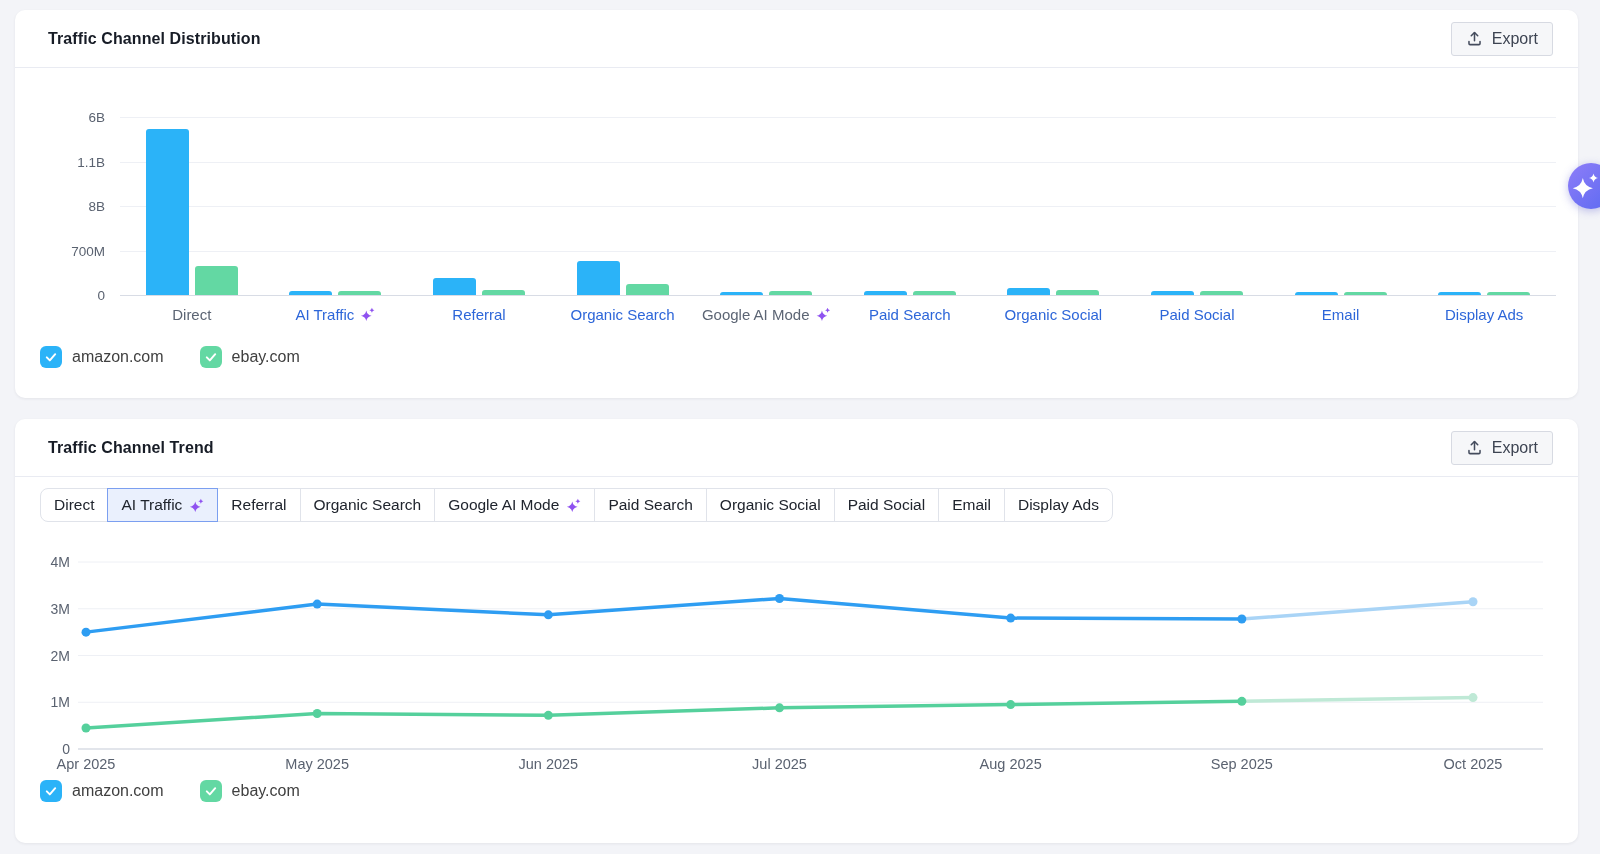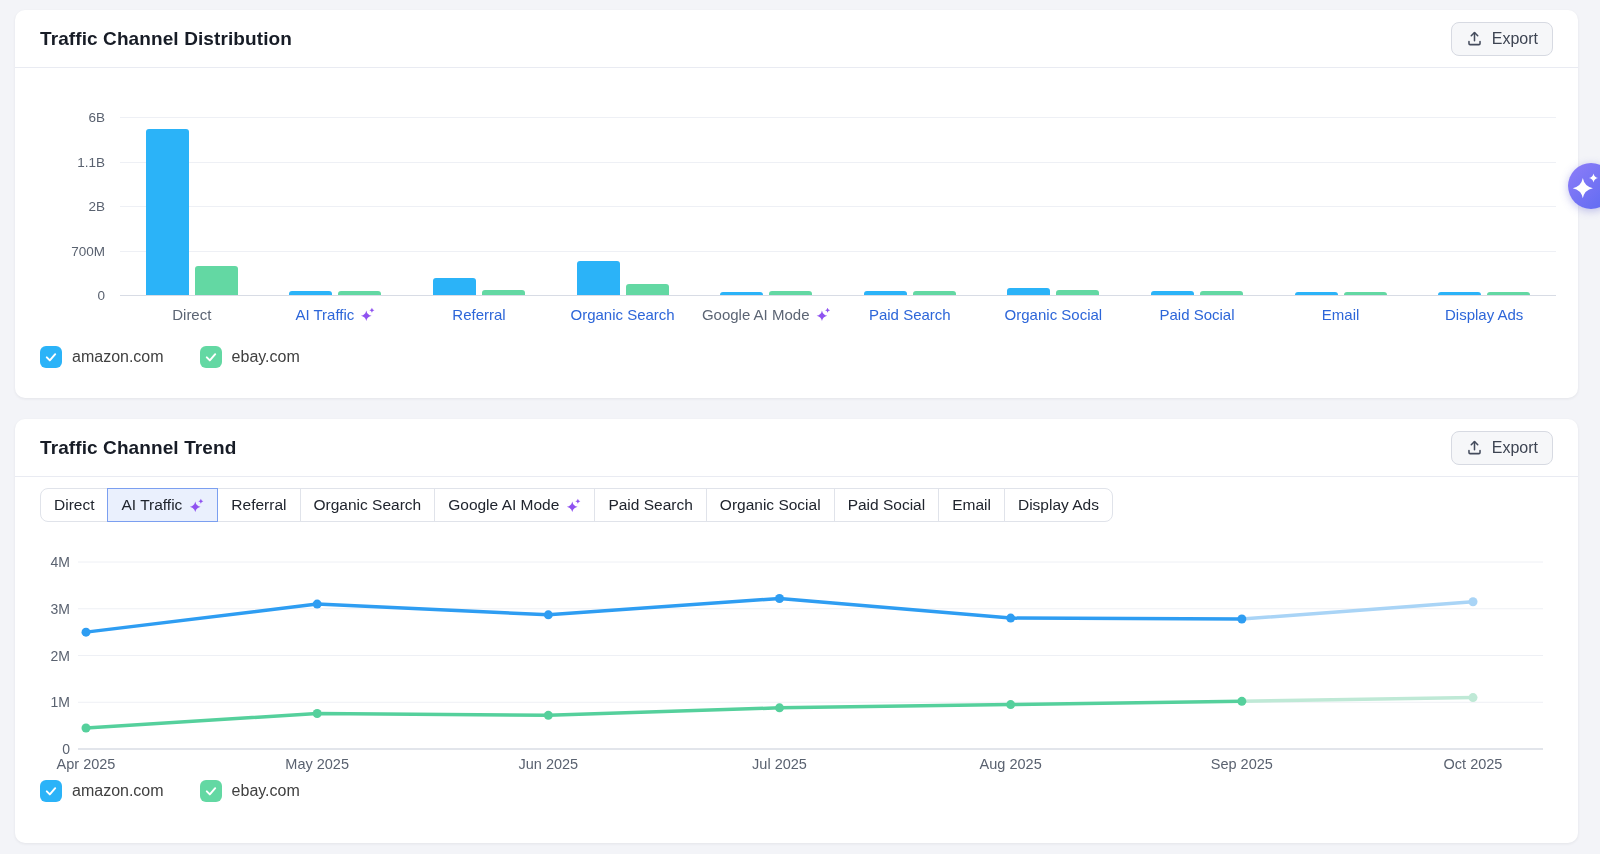--- a/index.html
+++ b/index.html
@@ -19,7 +19,7 @@
     height:58px;box-sizing:border-box;display:flex;align-items:center;
     justify-content:space-between;padding:0 25px;border-bottom:1px solid #e9ebf2;
   }
-  .card-title{font-size:19px;font-weight:700;color:#171c26;letter-spacing:.1px;}
+  .card-title{font-size:16px;font-weight:700;color:#171c26;letter-spacing:.1px;margin-left:8px;}
   .export-btn{
     display:inline-flex;align-items:center;gap:9px;height:34px;padding:0 14px;
     background:#f6f7f9;border:1px solid #d7dae2;border-radius:8px;

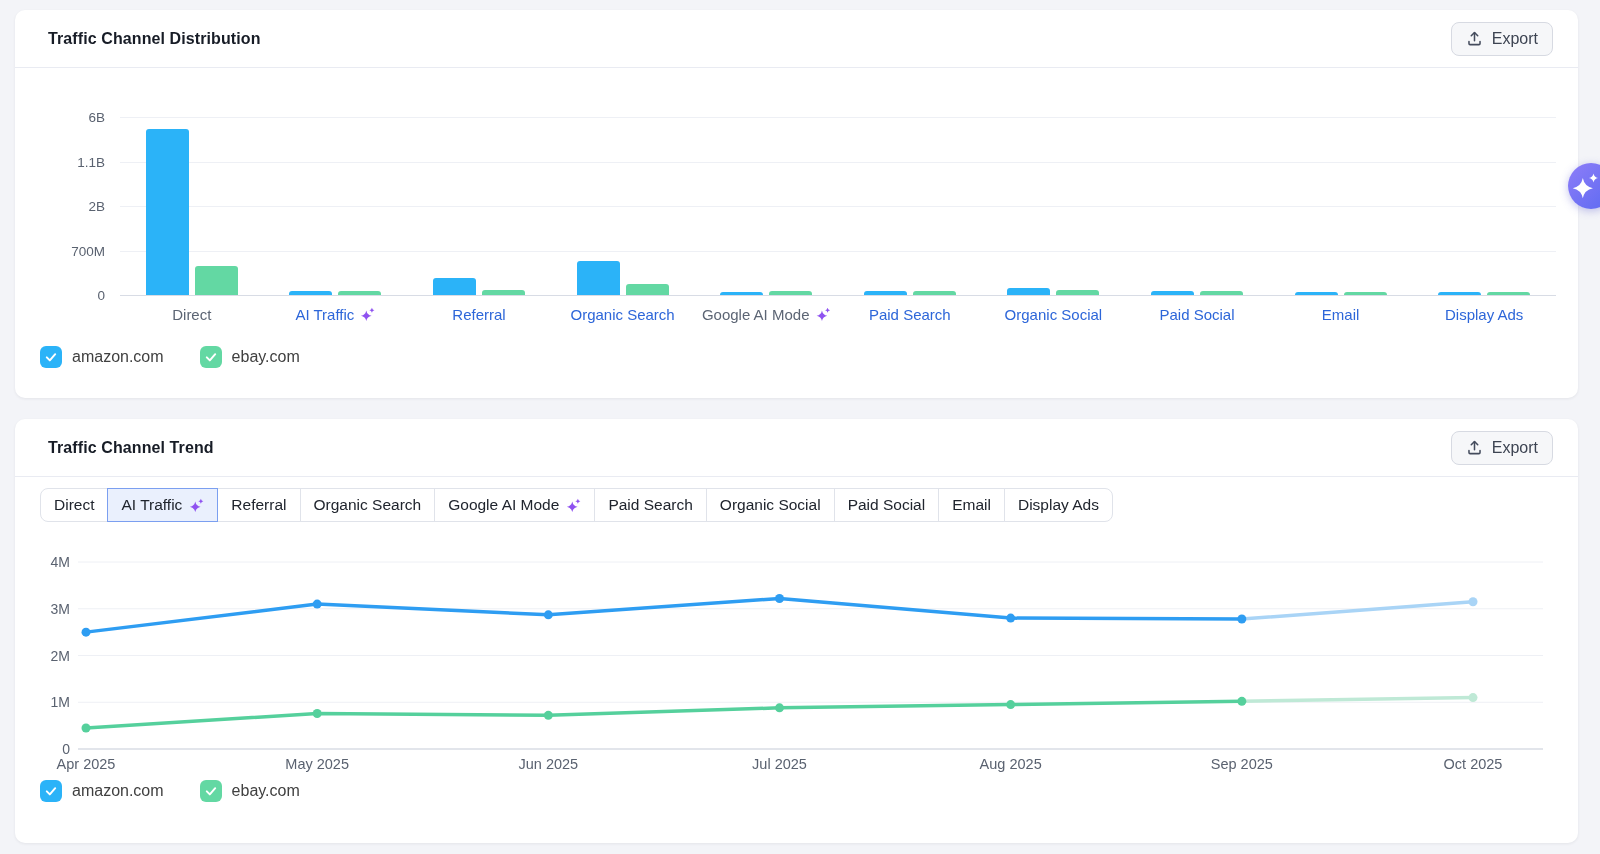--- a/index.html
+++ b/index.html
@@ -22,7 +22,7 @@
   .card-title{font-size:16px;font-weight:700;color:#171c26;letter-spacing:.1px;margin-left:8px;}
   .export-btn{
     display:inline-flex;align-items:center;gap:9px;height:34px;padding:0 14px;
-    background:#f6f7f9;border:1px solid #d7dae2;border-radius:8px;
+    background:#f6f7f9;border:1px solid #d7dae2;border-radius:3px;
     font-size:16px;color:#3d4452;cursor:pointer;font-family:inherit;
   }
   .export-btn svg{display:block;}

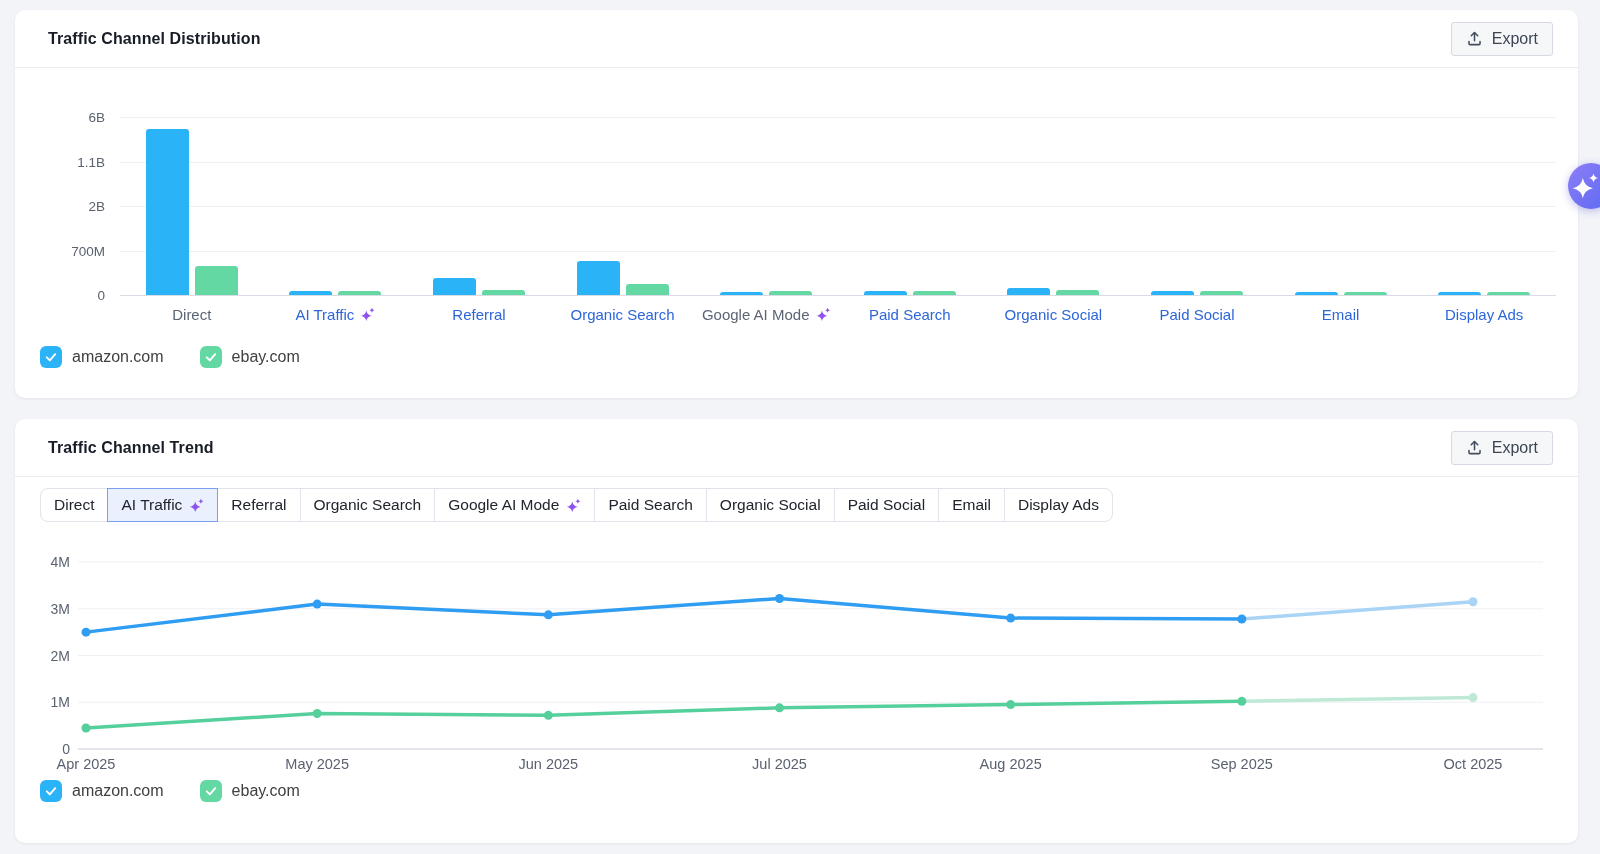--- a/index.html
+++ b/index.html
@@ -99,7 +99,7 @@
       <div class="grid-h" style="top: 182.5px; left: 105px; width: 1436px;"></div>
       <div class="y-tick" style="top: 182.5px;">700M</div>
       <div class="grid-h" style="top: 138px; left: 105px; width: 1436px;"></div>
-      <div class="y-tick" style="top: 138px;">2B</div>
+      <div class="y-tick" style="top: 138px;">8B</div>
       <div class="grid-h" style="top: 93.5px; left: 105px; width: 1436px;"></div>
       <div class="y-tick" style="top: 93.5px;">1.1B</div>
       <div class="grid-h" style="top: 49px; left: 105px; width: 1436px;"></div>

